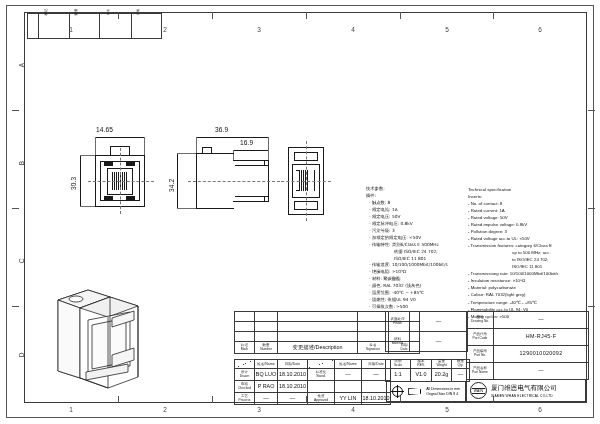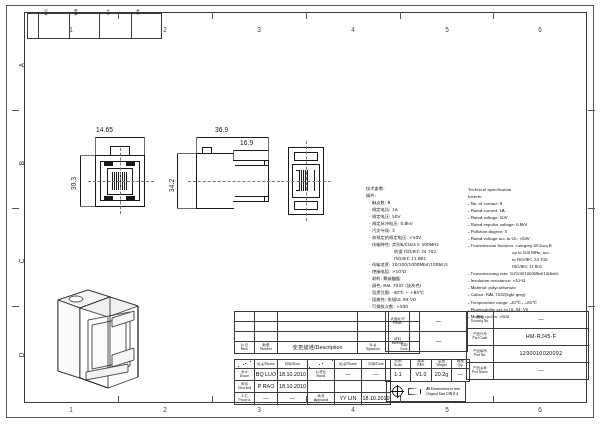--- a/index.html
+++ b/index.html
@@ -556,6 +556,15 @@
       </table>
   </div>
 
+  <div class="abs" style="left:466px;top:379px;width:120px;height:23px;border:0.7px solid #3a3a3a;box-sizing:border-box;display:flex;align-items:center;gap:4px;padding-left:3px;">
+    <div class="logo-circ">
+      <span>WAIN</span>
+    </div>
+    <div style="text-align:left;">
+      <div style="font-size:6.6px;font-family:'DejaVu Sans',sans-serif;">厦门维恩电气有限公司</div>
+      <div style="font-size:3.3px;letter-spacing:0.15px;margin-top:1px;">XIAMEN WHAN ELECTRICAL CO.LTD</div>
+    </div>
+  </div>
 
 </div>
 

